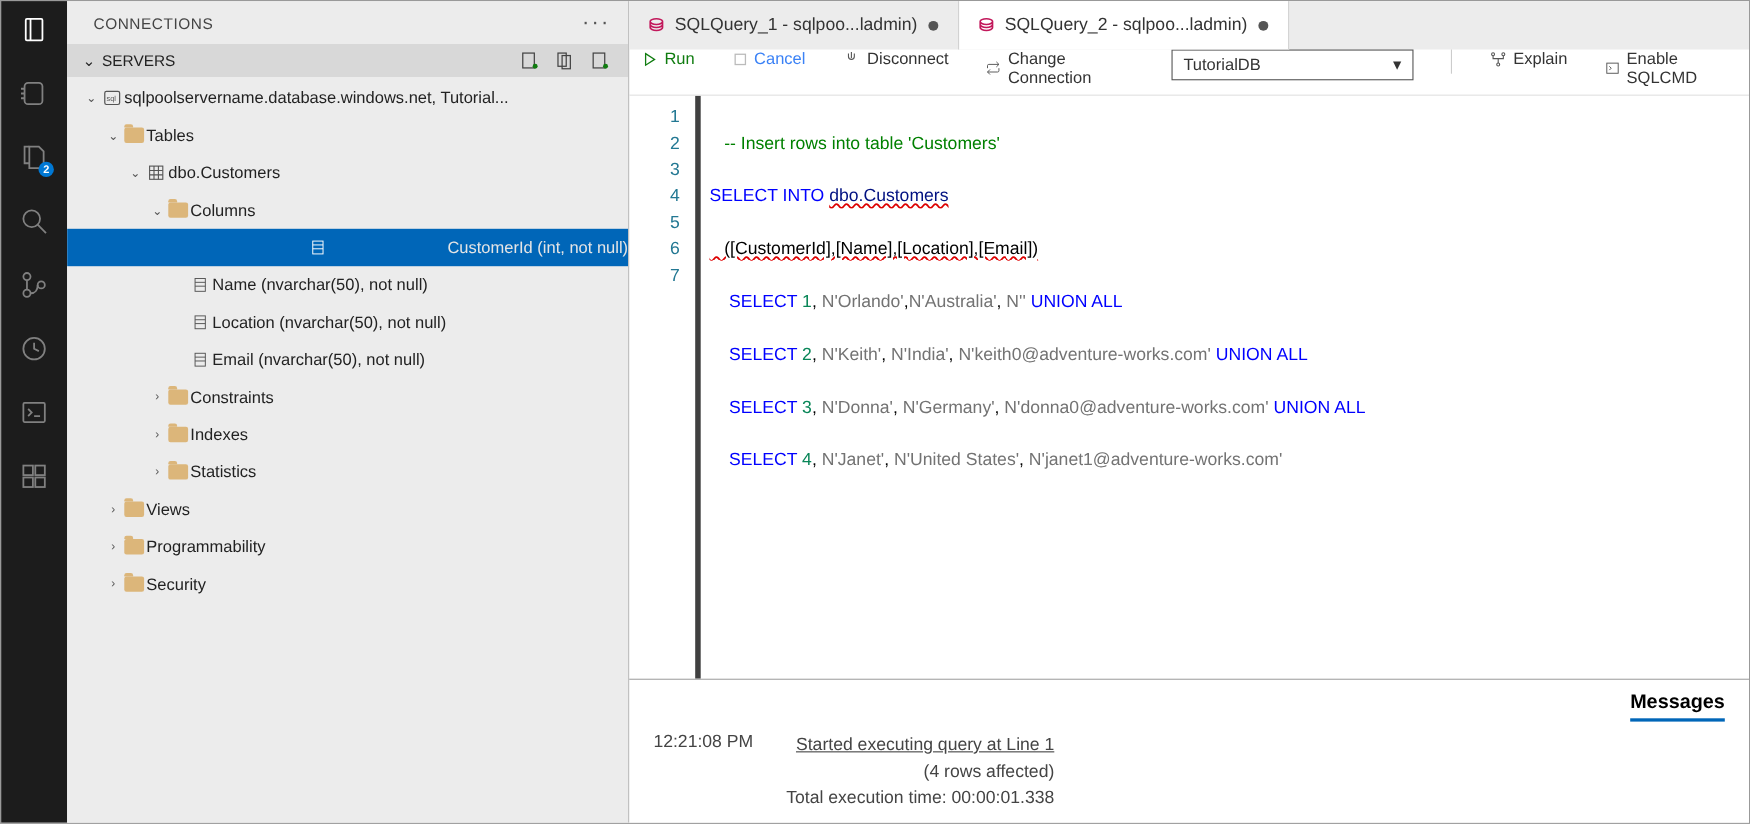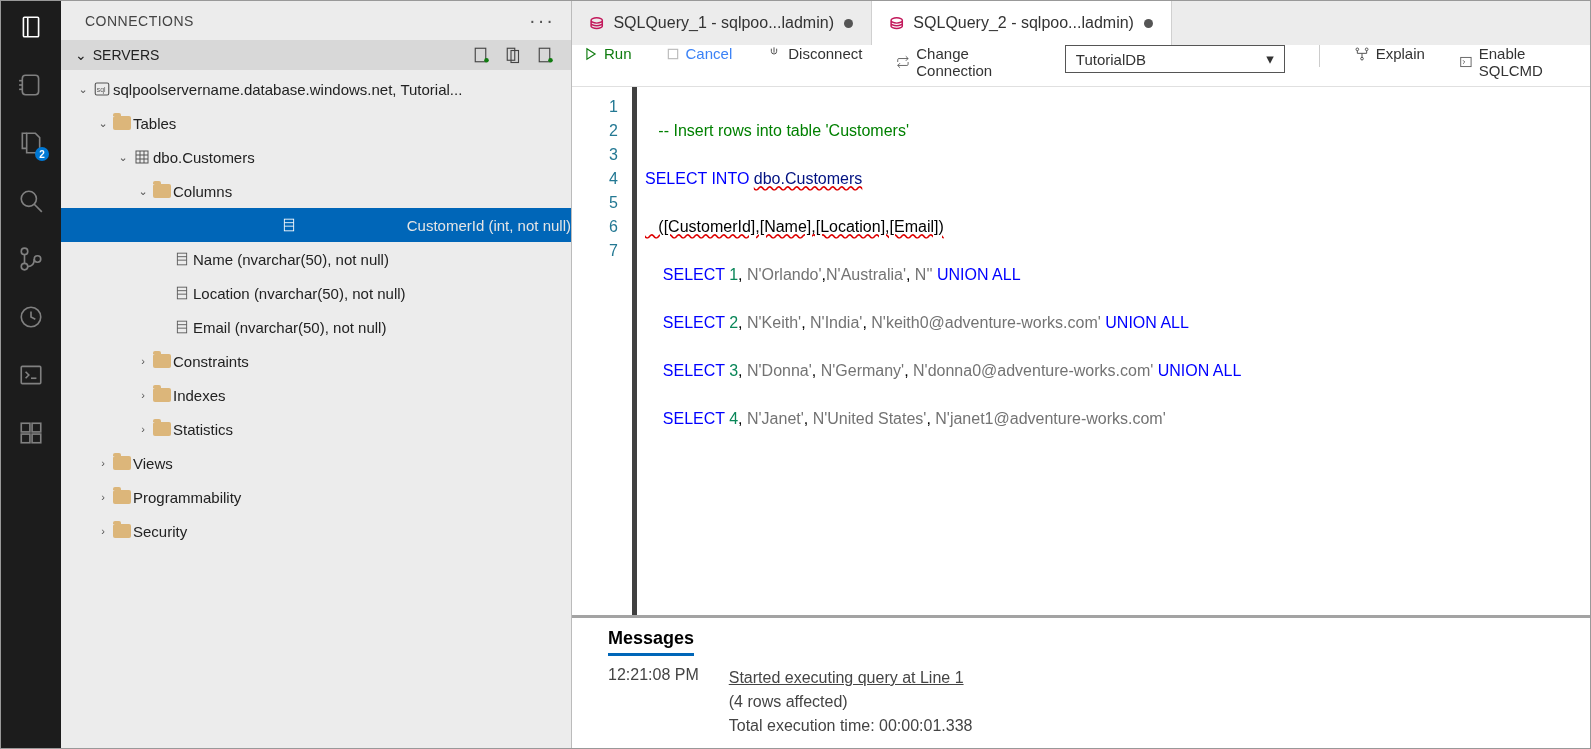--- a/index.html
+++ b/index.html
@@ -52,7 +52,7 @@
 .c-com{color:#008000;} .c-kw{color:#0000ff;} .c-str{color:#737373;} .c-num{color:#098658;} .c-id{color:#001080;}
 .err{ text-decoration:underline wavy #d00; }
 
-.messages{ border-top:3px solid #a3a3a3; padding:10px 36px; font-size:15px; }
+.messages{ border-top:1px solid #a3a3a3; padding:10px 22px; font-size:15px;text-align:right; }
 .messages h3{ font-size:18px; font-weight:600; display:inline-block; border-bottom:3px solid #0066b8; padding-bottom:4px; margin-bottom:10px;}
 .msg-body{ font-family:Consolas,monospace; font-size:16px; color:#444; display:flex; gap:30px; }
 .msg-text{ line-height:24px; }

